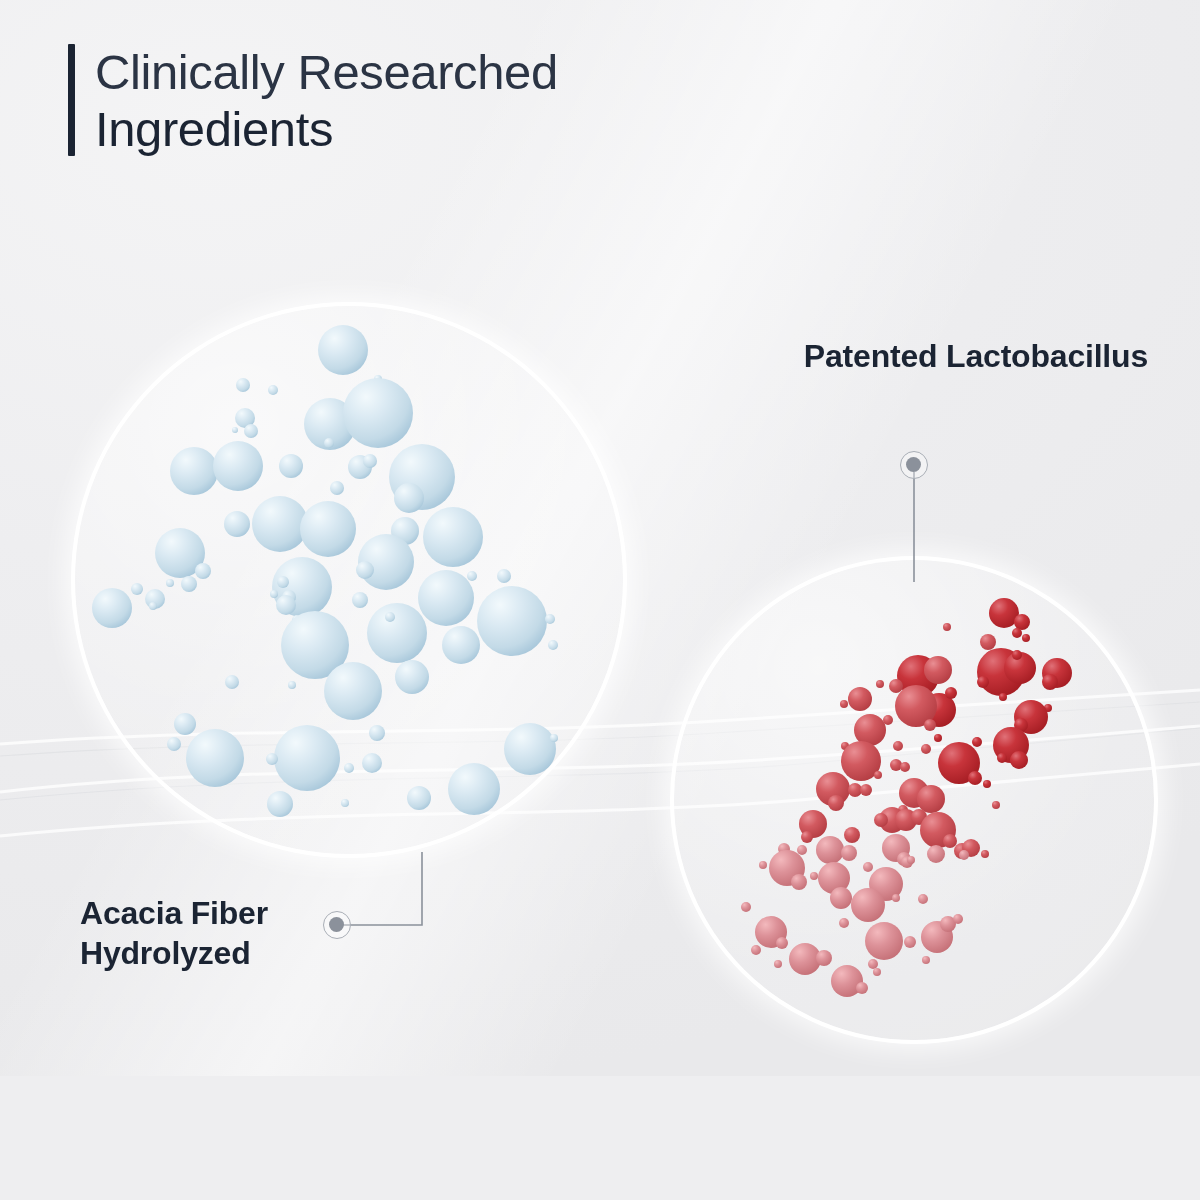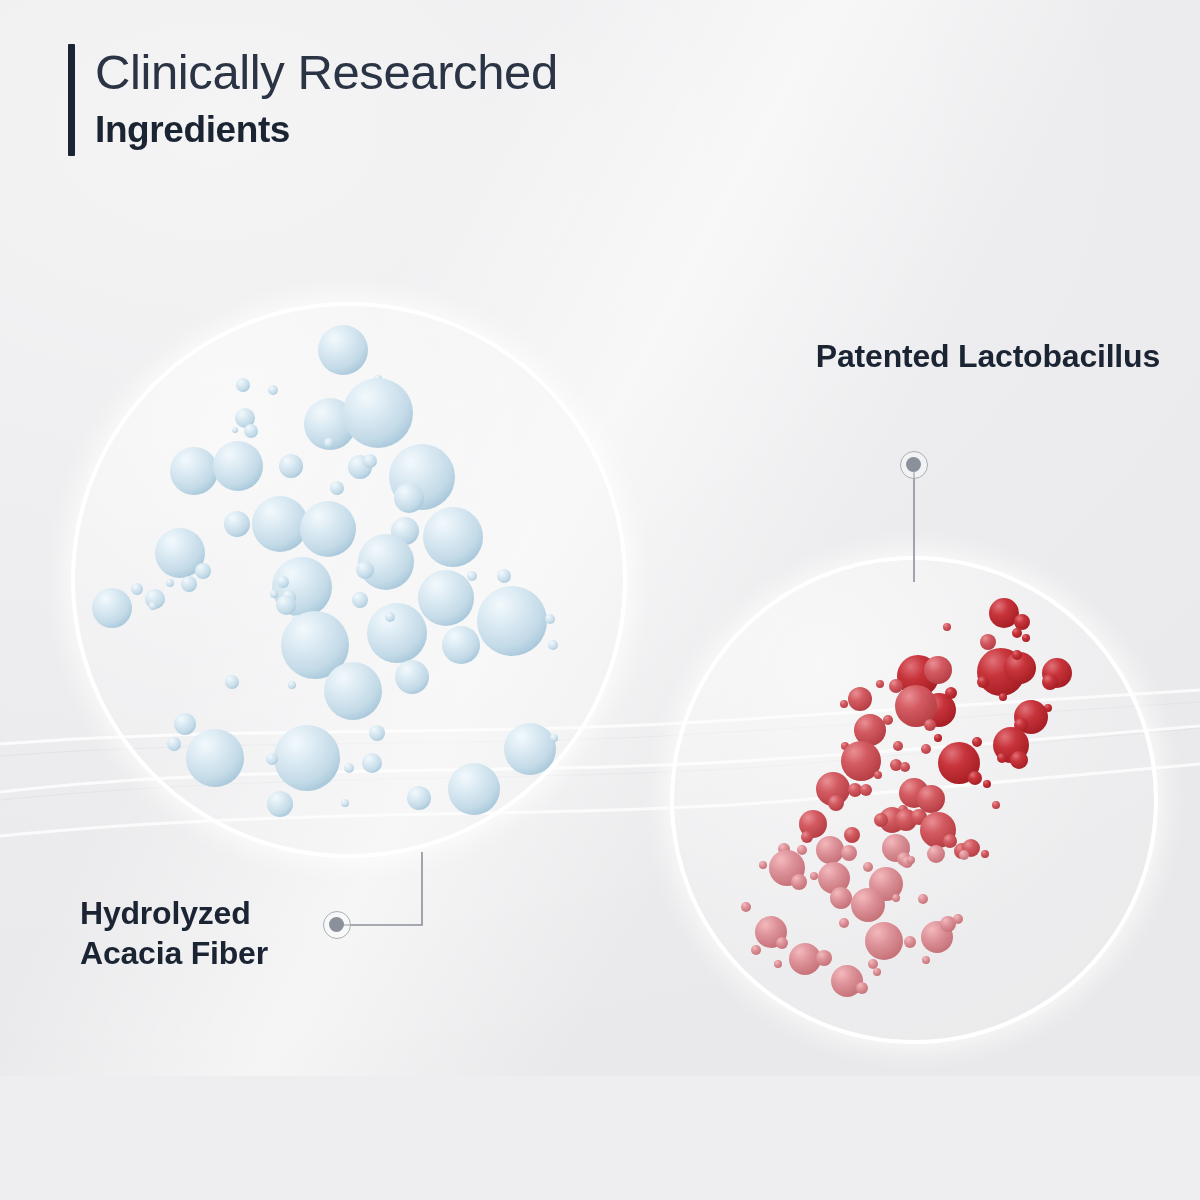--- a/index.html
+++ b/index.html
@@ -26,7 +26,7 @@
   .heading-bar{width:7px;height:112px;background:#1b2433;flex:0 0 auto;border-radius:1px;}
   .heading-text{display:flex;flex-direction:column;justify-content:flex-start;}
   .h-line1{font-size:49px;line-height:57px;font-weight:300;color:#2b3444;letter-spacing:-.4px;white-space:nowrap;}
-  .h-line2{font-size:37px;line-height:57px;font-weight:700;color:#1b2433;letter-spacing:-.4px;white-space:nowrap;}
+  .h-line2{font-size:49px;line-height:57px;font-weight:400;color:#1b2433;letter-spacing:-.4px;white-space:nowrap;}
 
   
   .petri{position:absolute;border-radius:50%;overflow:hidden;

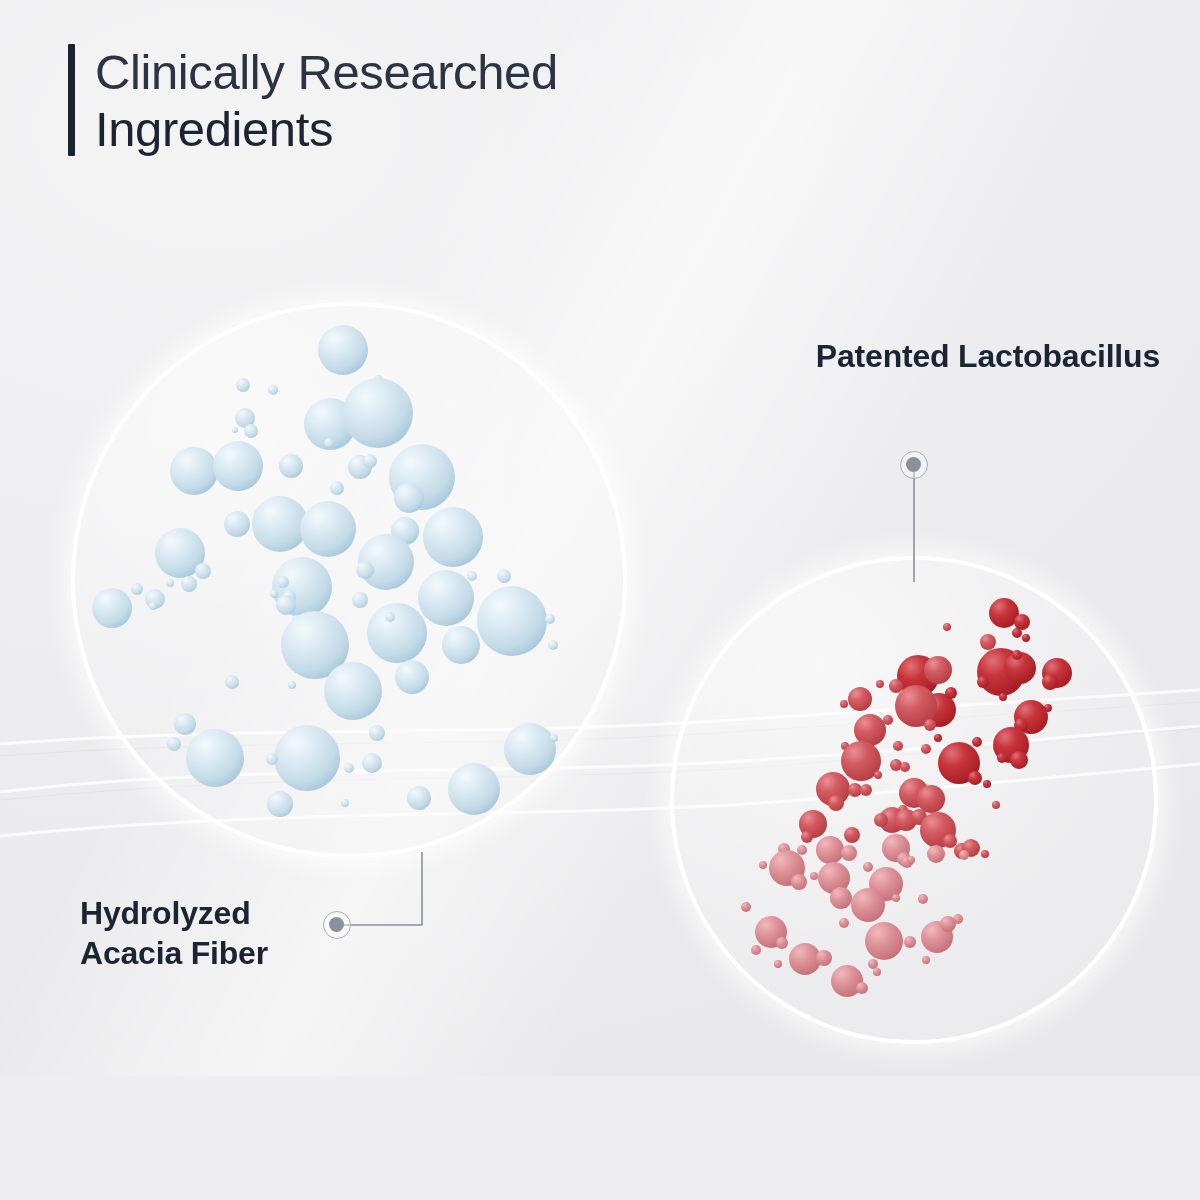--- a/index.html
+++ b/index.html
@@ -39,7 +39,7 @@
   
   .callout-label{position:absolute;color:#1b2433;font-weight:700;font-size:32px;line-height:40px;letter-spacing:-.2px;}
   #label-left{left:80px;top:893px;text-align:left;}
-  #label-right{right:40px;top:336px;text-align:right;}
+  #label-right{right:52px;top:336px;text-align:right;}
 
   .leader{position:absolute;pointer-events:none;}
   .dot-outer{position:absolute;width:28px;height:28px;border-radius:50%;

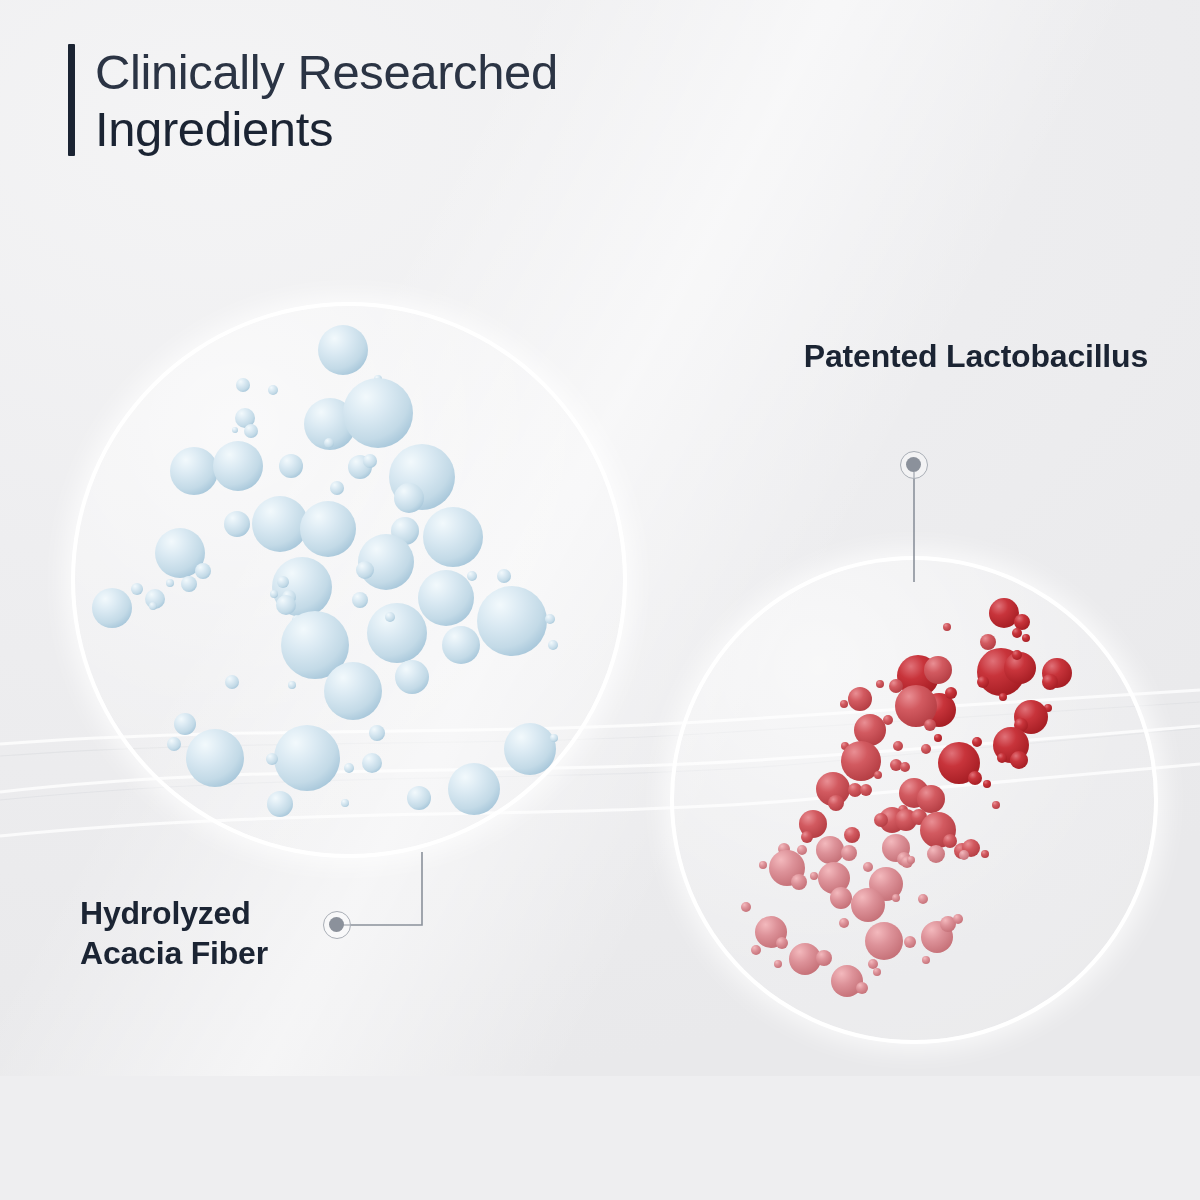--- a/index.html
+++ b/index.html
@@ -337,8 +337,8 @@
   <div class="dot-inner" style="left:329px;top:917px;"></div>
 
   <div class="callout-label" id="label-left">
+    <div>Acacia Fiber</div>
     <div>Hydrolyzed</div>
-    <div>Acacia Fiber</div>
   </div>
 
   <svg class="leader" style="left:906px;top:470px;" width="18" height="115" aria-hidden="true">

